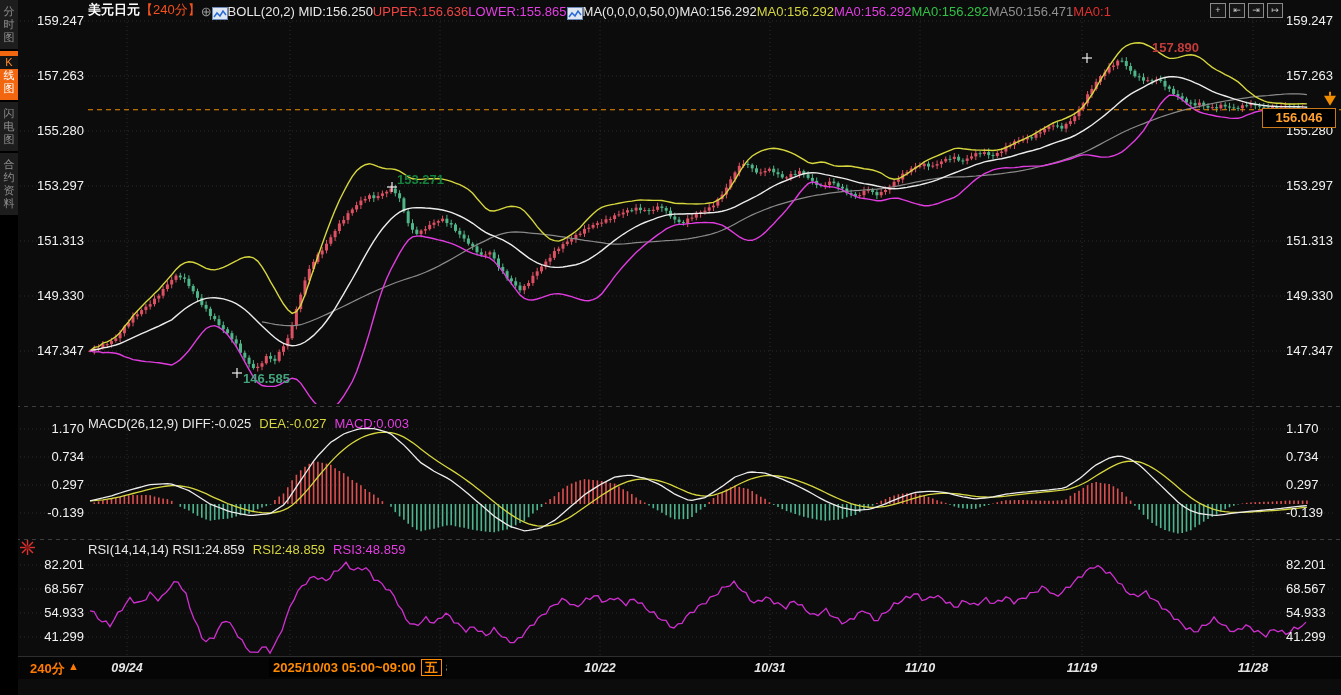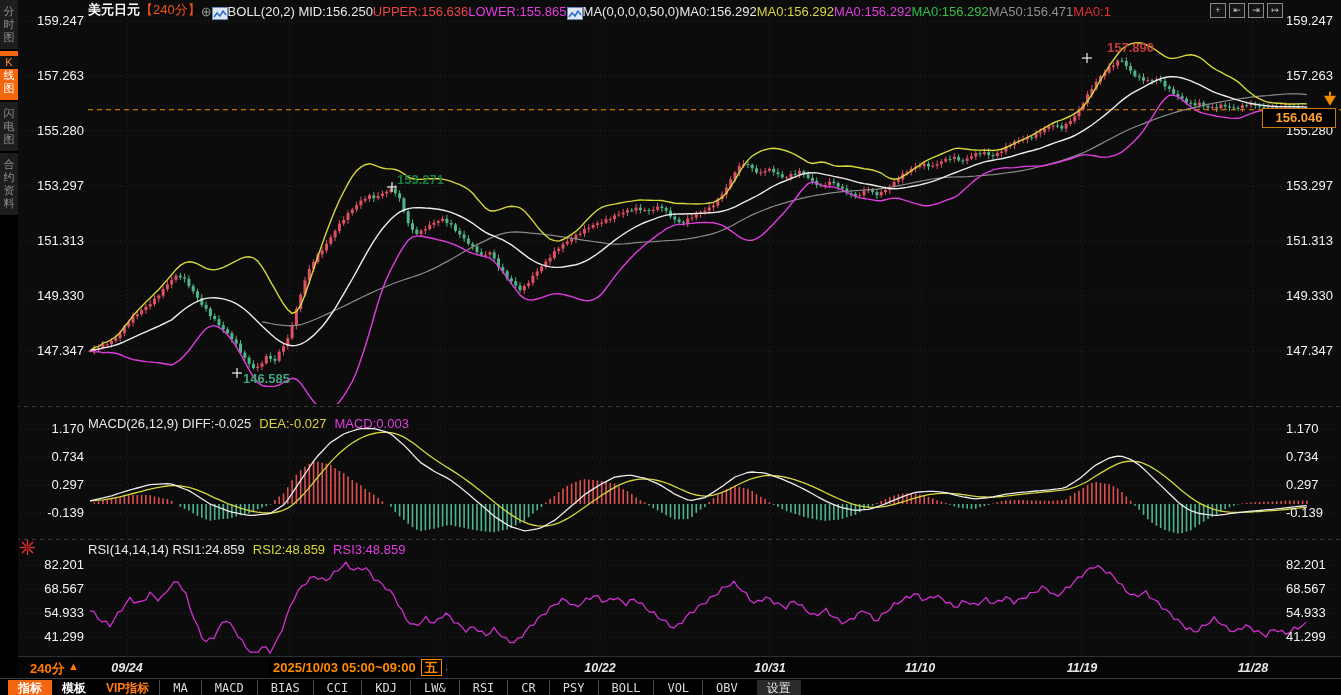--- a/index.html
+++ b/index.html
@@ -1071,7 +1071,7 @@
       <div class="yl right" style="top: 630px;">41.299</div>
       <div class="panel-head" style="top: 408px; margin-top: 8px;"><span style="color: rgb(232, 232, 232);">MACD(26,12,9) DIFF:-0.025</span><span style="color: rgb(214, 214, 62);">DEA:-0.027</span><span style="color: rgb(226, 62, 226);">MACD:0.003</span></div>
       <div class="panel-head" style="top: 542px;"><span style="color: rgb(232, 232, 232);">RSI(14,14,14) RSI1:24.859</span><span style="color: rgb(214, 214, 62);">RSI2:48.859</span><span style="color: rgb(226, 62, 226);">RSI3:48.859</span></div>
-      <div class="anno" style="left: 1107px; top: 40px; color: rgb(196, 59, 59);">157.890</div>
+      <div class="anno" style="left: 1152px; top: 40px; color: rgb(196, 59, 59);">157.890</div>
       <div class="anno" style="left: 397px; top: 172px; color: #15803d;">153.271</div>
       <div class="anno" style="left: 243px; top: 371px; color: rgb(67, 164, 125);">146.585</div>
     </div>

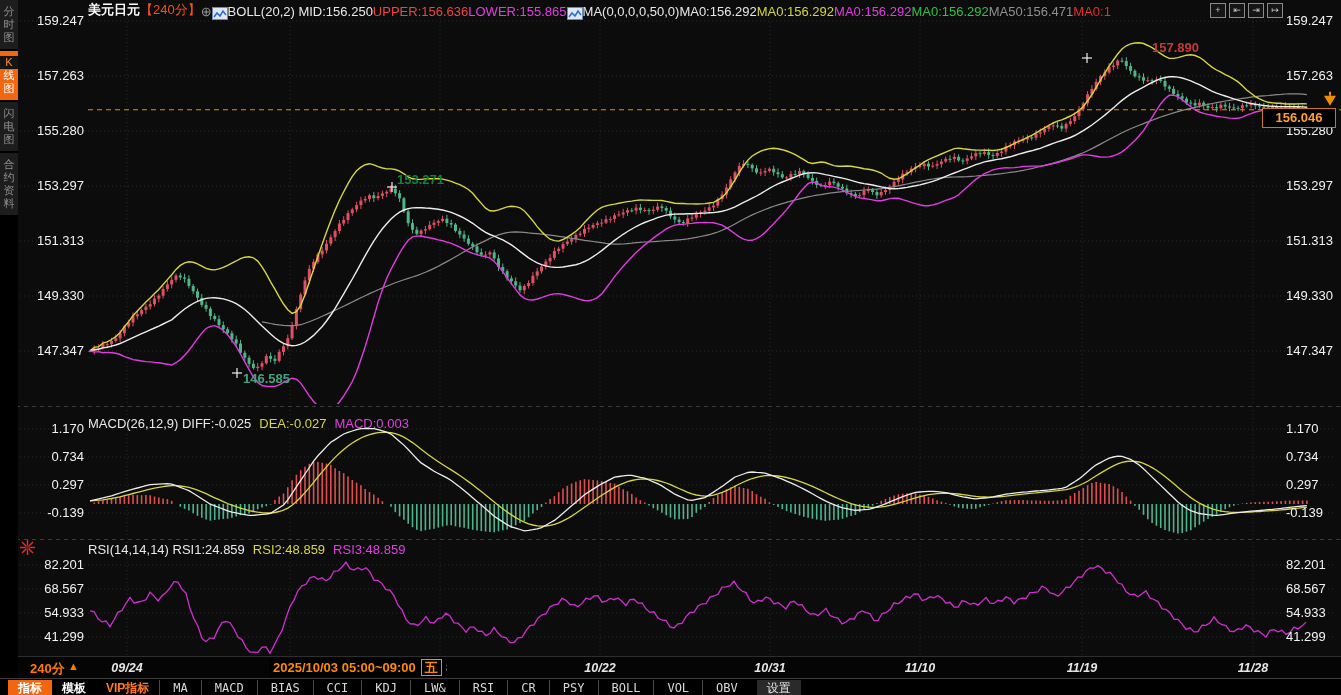--- a/index.html
+++ b/index.html
@@ -1107,24 +1107,6 @@
     </div>
 
 
-  <div id="toolbar">
-      <div class="tb active">指标</div>
-      <div class="tb plain">模板</div>
-      <div class="tb vip">VIP指标</div>
-      <div class="tb mono">MA</div>
-      <div class="tb mono">MACD</div>
-      <div class="tb mono">BIAS</div>
-      <div class="tb mono">CCI</div>
-      <div class="tb mono">KDJ</div>
-      <div class="tb mono">LW&amp;</div>
-      <div class="tb mono">RSI</div>
-      <div class="tb mono">CR</div>
-      <div class="tb mono">PSY</div>
-      <div class="tb mono">BOLL</div>
-      <div class="tb mono">VOL</div>
-      <div class="tb mono">OBV</div>
-      <div class="tb settings">设置</div>
-    </div>
 </div>
 
 </body></html>

